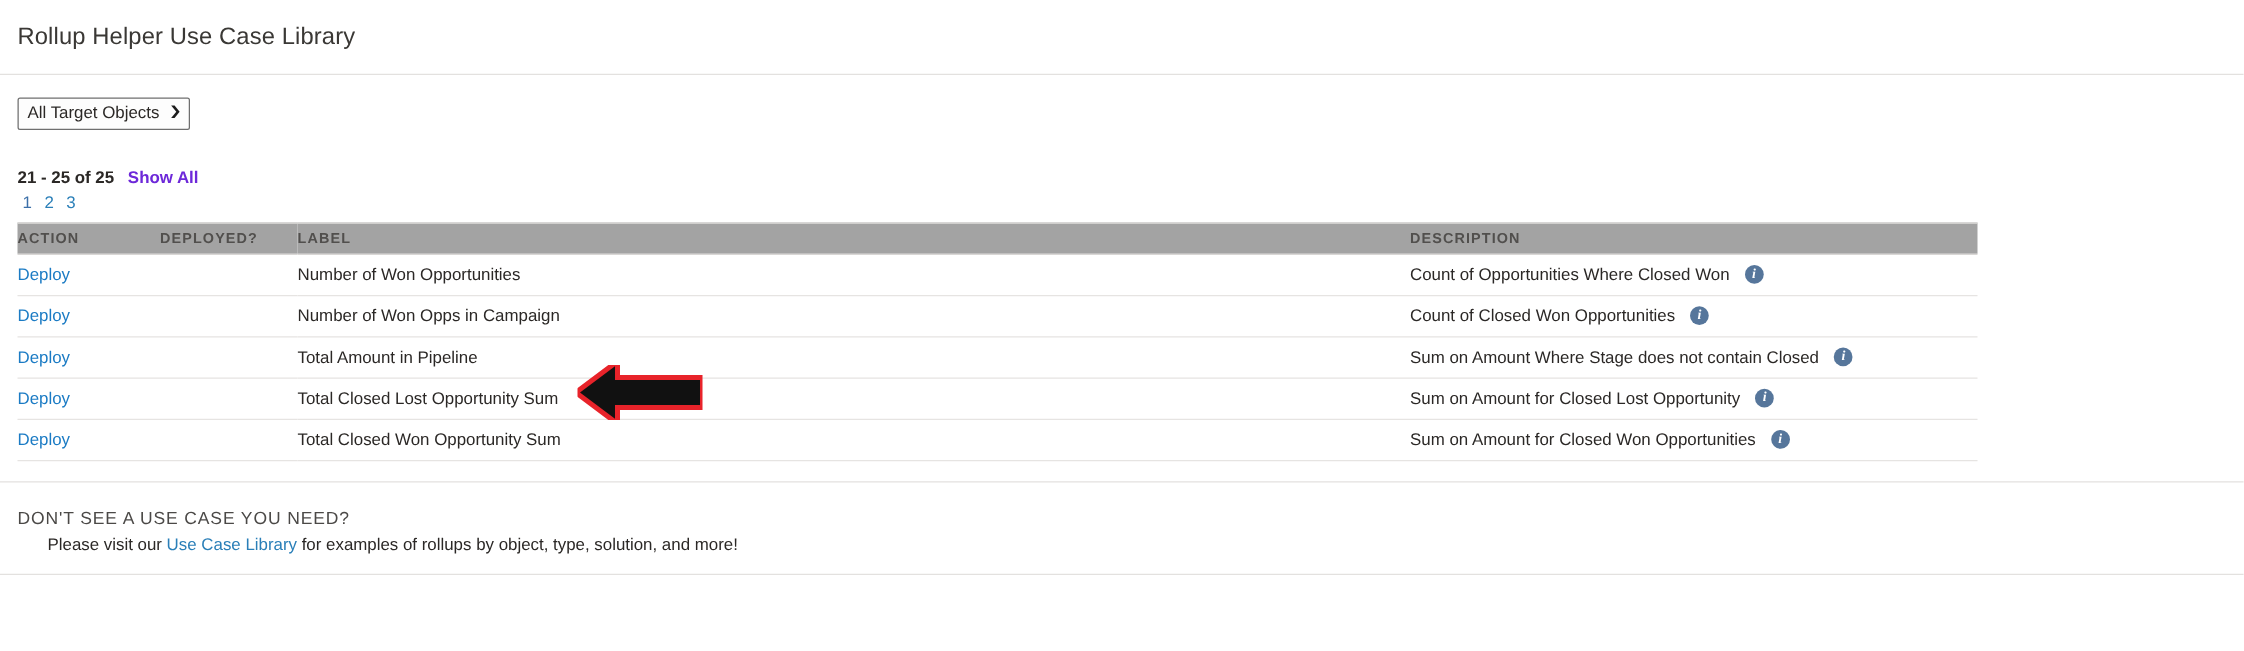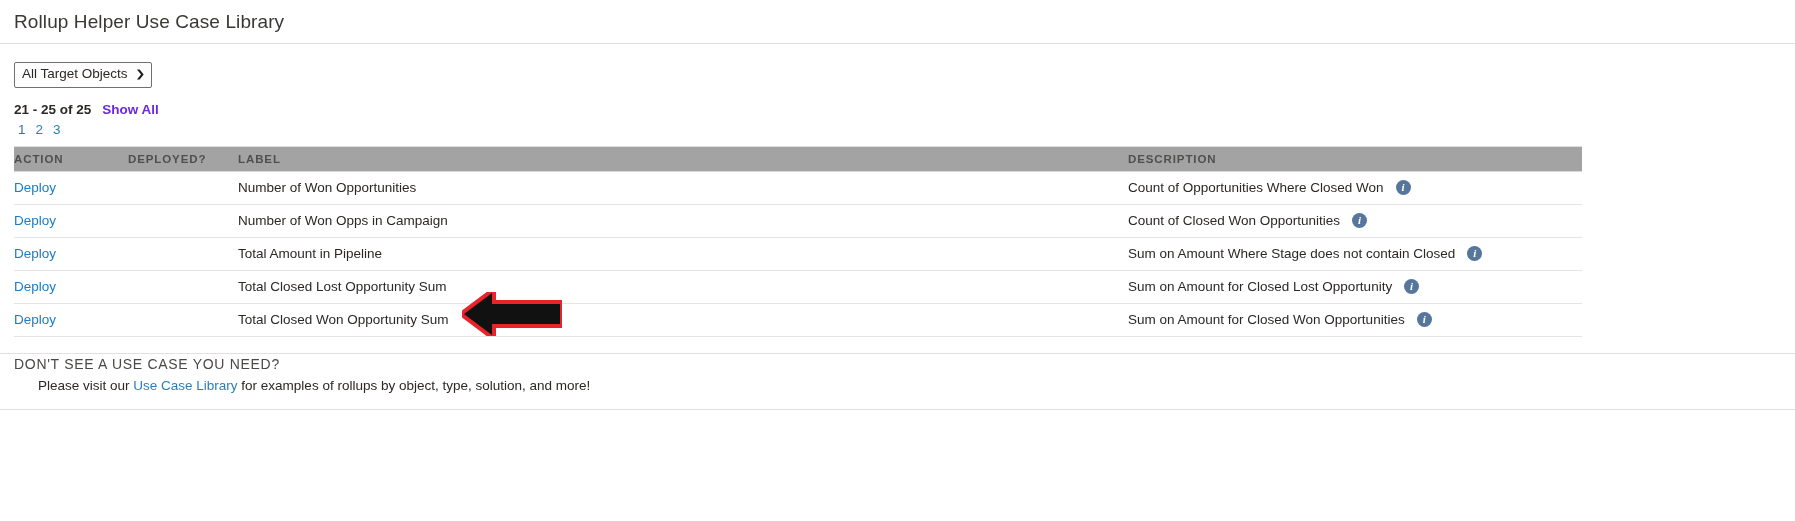--- a/index.html
+++ b/index.html
@@ -17,7 +17,7 @@
   }
 
   .page-title-bar {
-    height: 44px;
+    height: 60px;
     display: flex;
     align-items: center;
     padding: 0 0 0 14px;

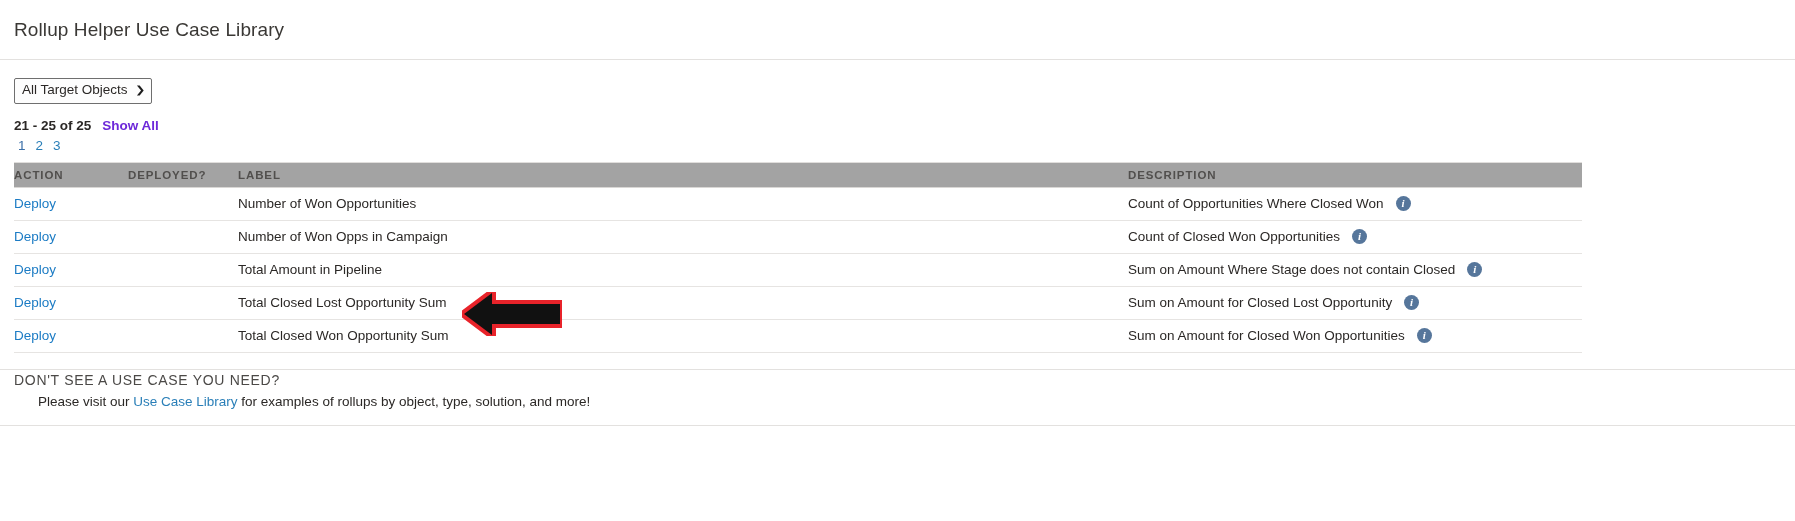--- a/index.html
+++ b/index.html
@@ -41,7 +41,7 @@
   }
   .intro-text b { font-weight: bold; color: #2b2826; }
 
-  .select-row { margin-bottom: 14px; }
+  .select-row { margin-bottom: 30px; }
   .fake-select {
     display: inline-flex;
     align-items: center;

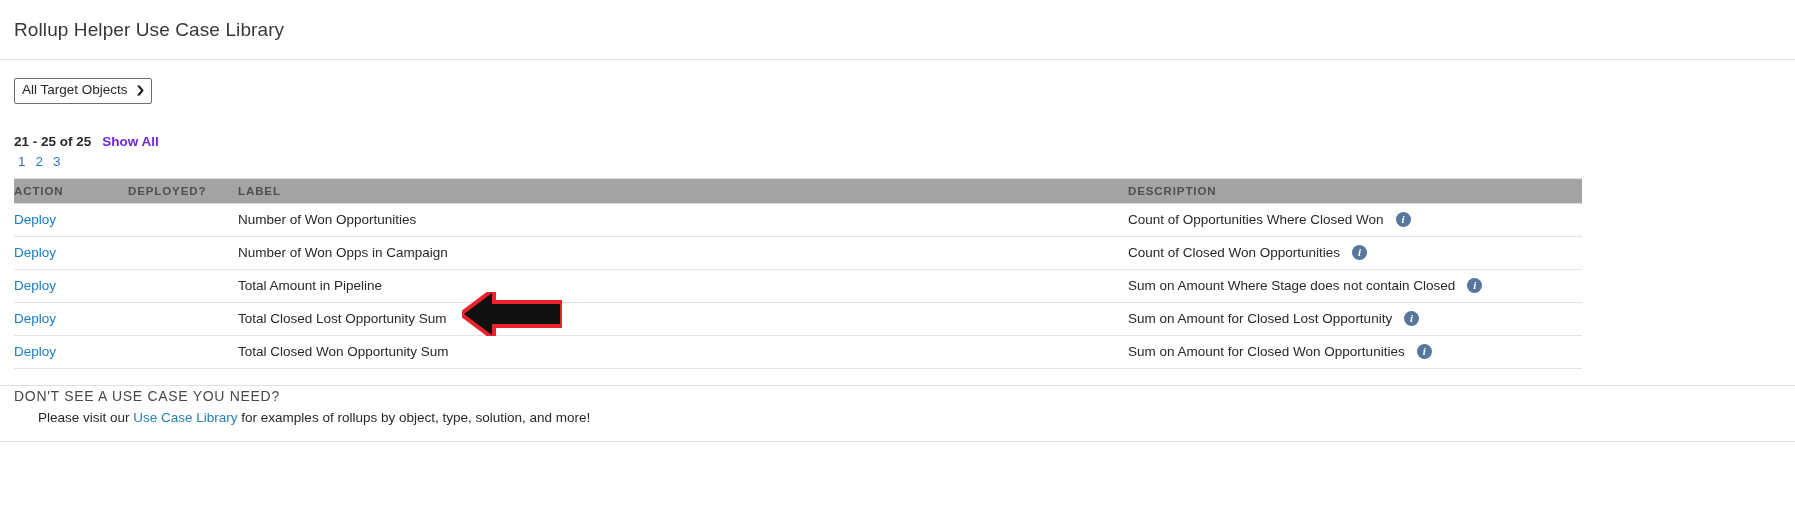--- a/index.html
+++ b/index.html
@@ -156,7 +156,7 @@
 
   .footer-wrap {
     margin-top: 16px;
-    padding: 2px 0 16px 14px;
+    padding: 20px 0 16px 14px;
     border-top: 1px solid #e3e1df;
     border-bottom: 1px solid #e3e1df;
   }

